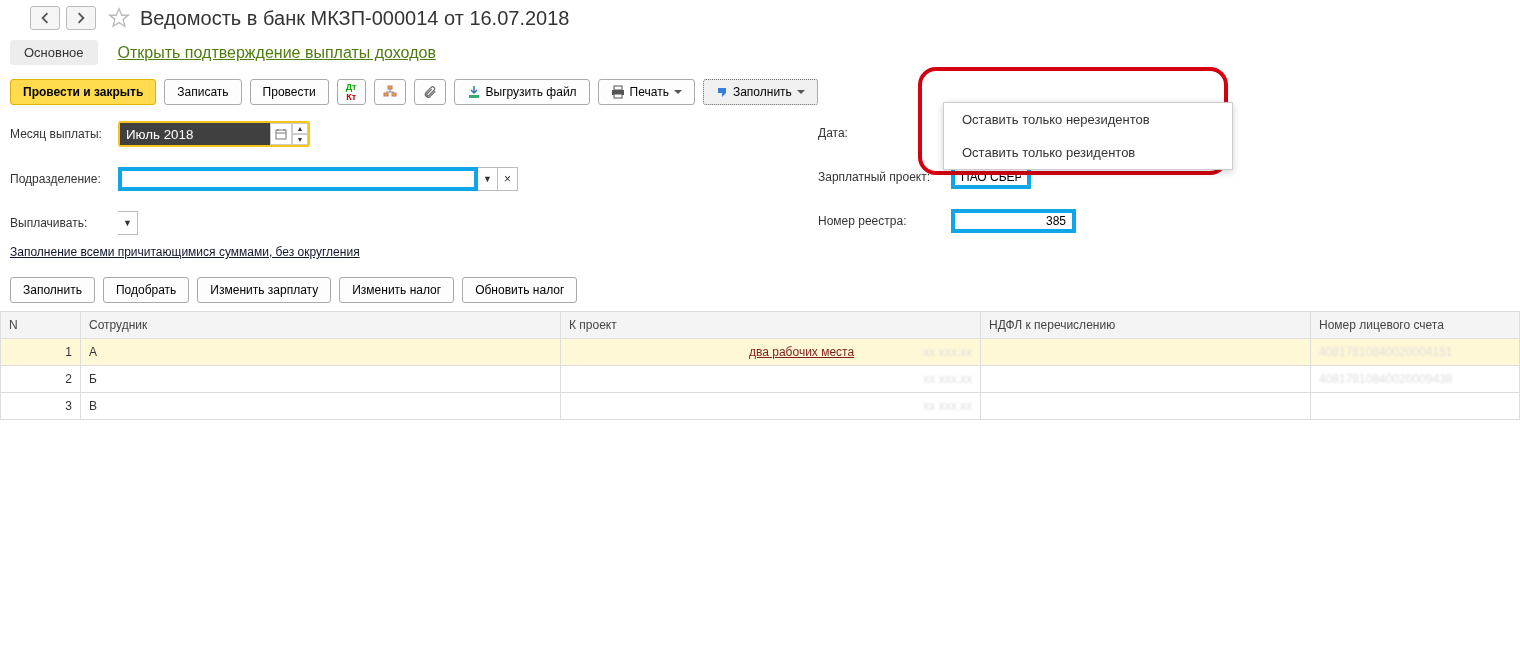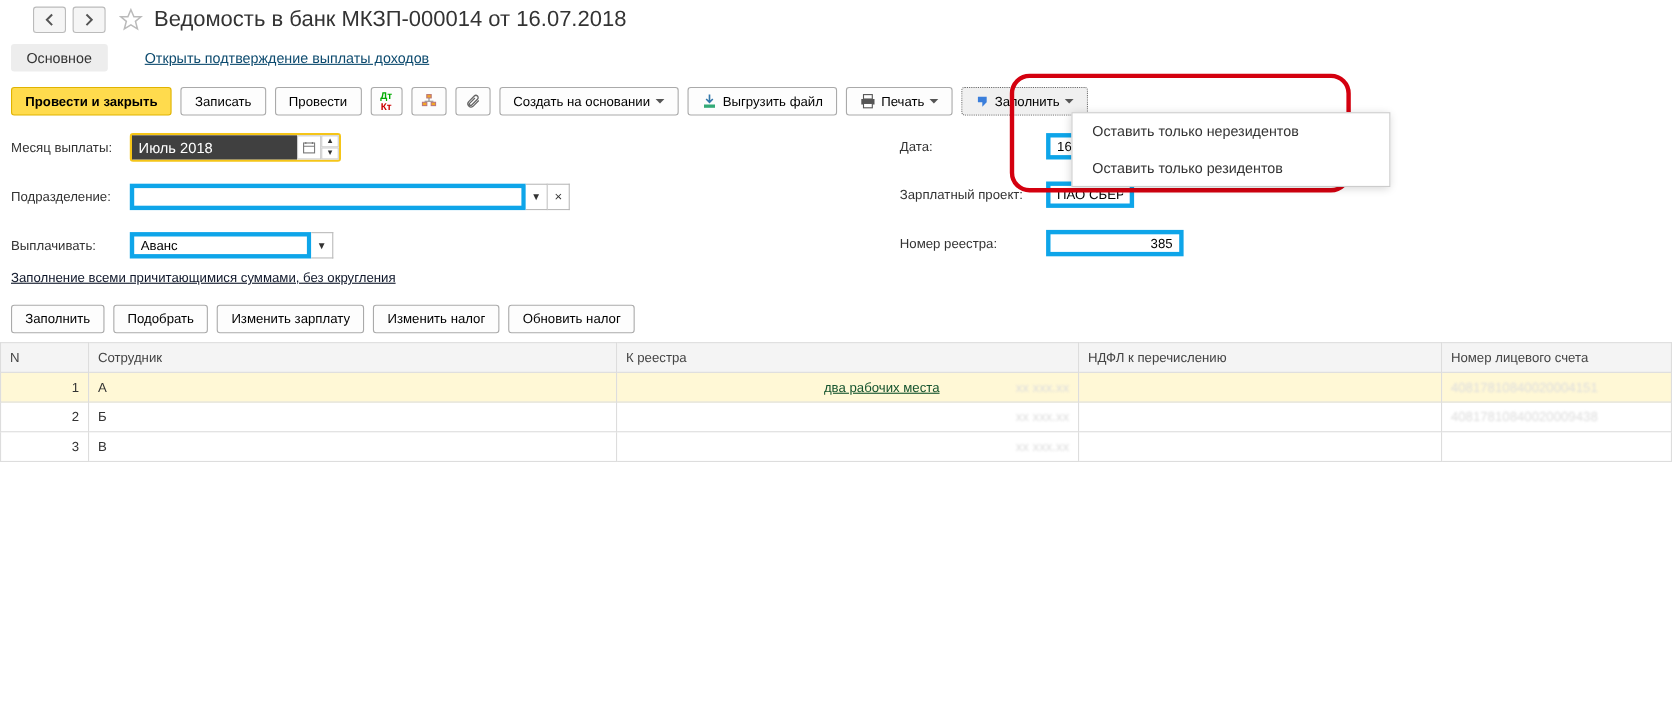--- a/index.html
+++ b/index.html
@@ -34,7 +34,7 @@
   .tabs-row {
     display: flex;
     align-items: center;
-    gap: 34px;
+    gap: 20px;
     padding: 4px 10px 10px;
   }
   .tab-main {

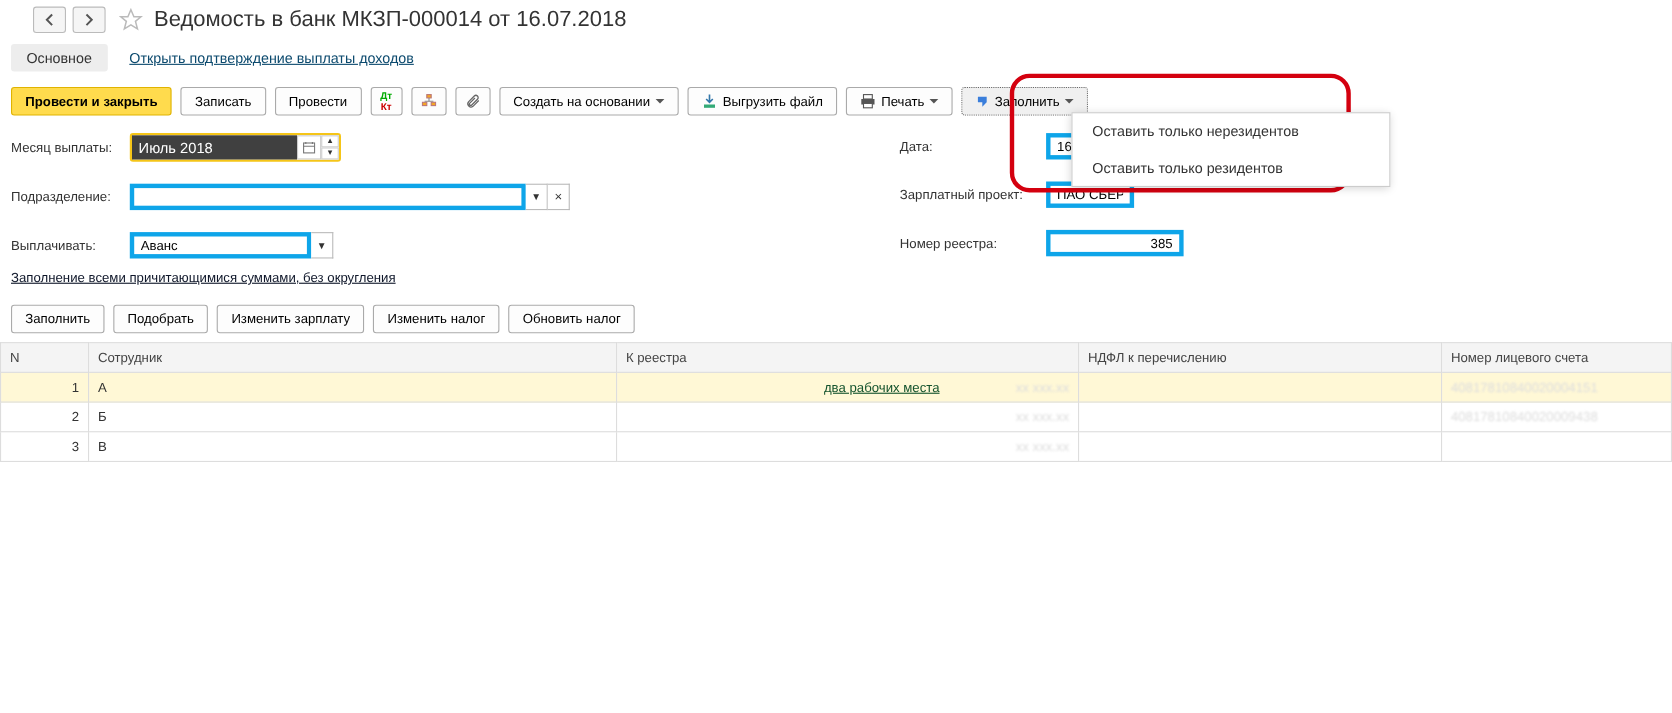--- a/index.html
+++ b/index.html
@@ -43,7 +43,7 @@
     border-radius: 3px;
     font-size: 13px;
   }
-  .tab-link { color: #0c4a6e; text-decoration: underline; cursor: pointer; font-size: 13px; }
+  .tab-link { color: #4d7c0f; text-decoration: underline; cursor: pointer; font-size: 16px; }
   .toolbar-main {
     display: flex;
     align-items: center;

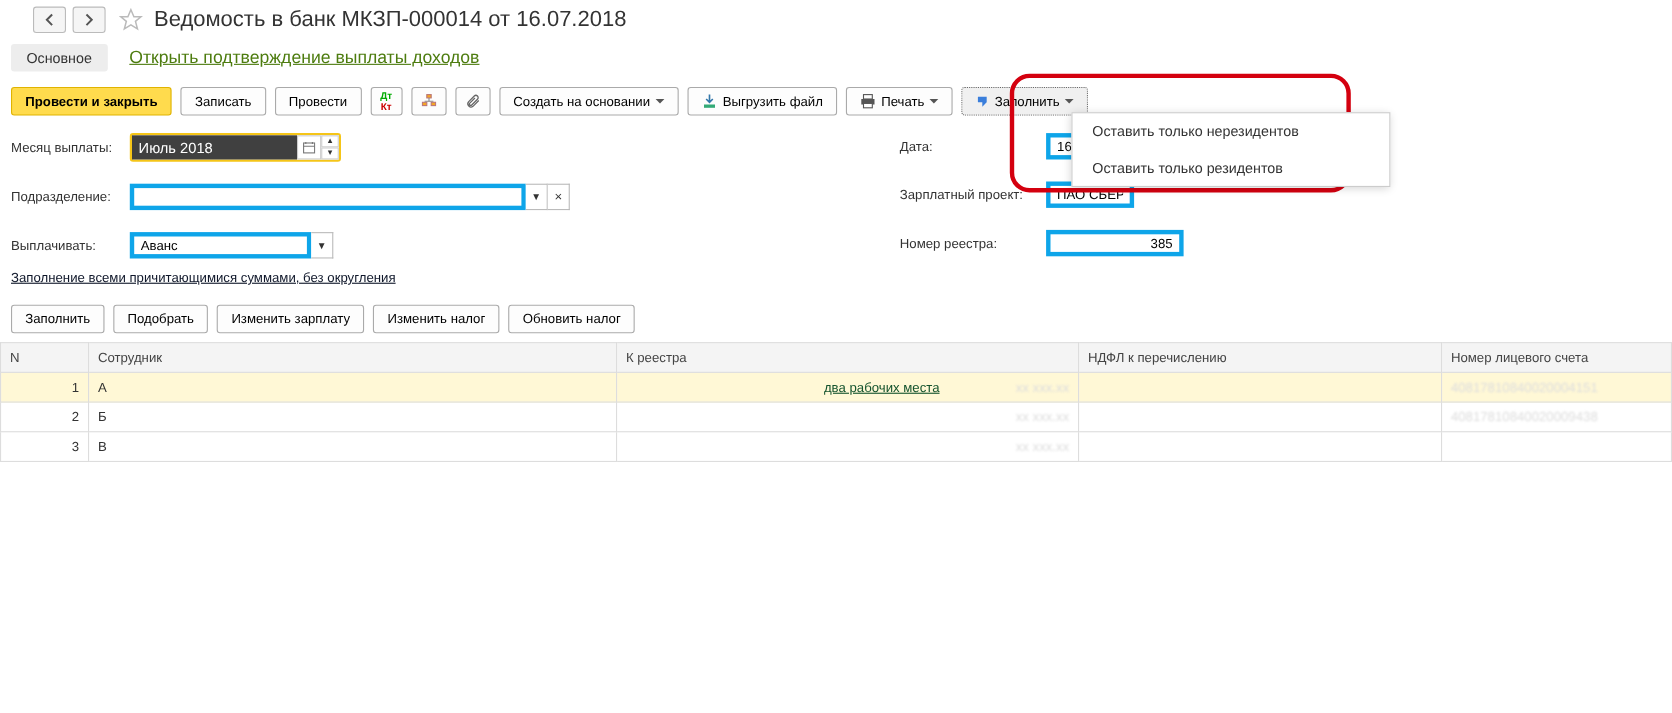--- a/index.html
+++ b/index.html
@@ -214,9 +214,6 @@
         <path d="M21 11l-9 9a5 5 0 01-7-7l9-9a3.5 3.5 0 015 5l-9 9a2 2 0 01-3-3l8-8" stroke="#666" stroke-width="2" fill="none"></path>
       </svg>
   </button>
-  <button class="btn btn-caret">
-      <span>Создать на основании</span>
-    </button>
   <button class="btn">
     <svg width="14" height="14" viewBox="0 0 14 14">
         <rect x="2" y="10" width="10" height="3" fill="#3a7"></rect>

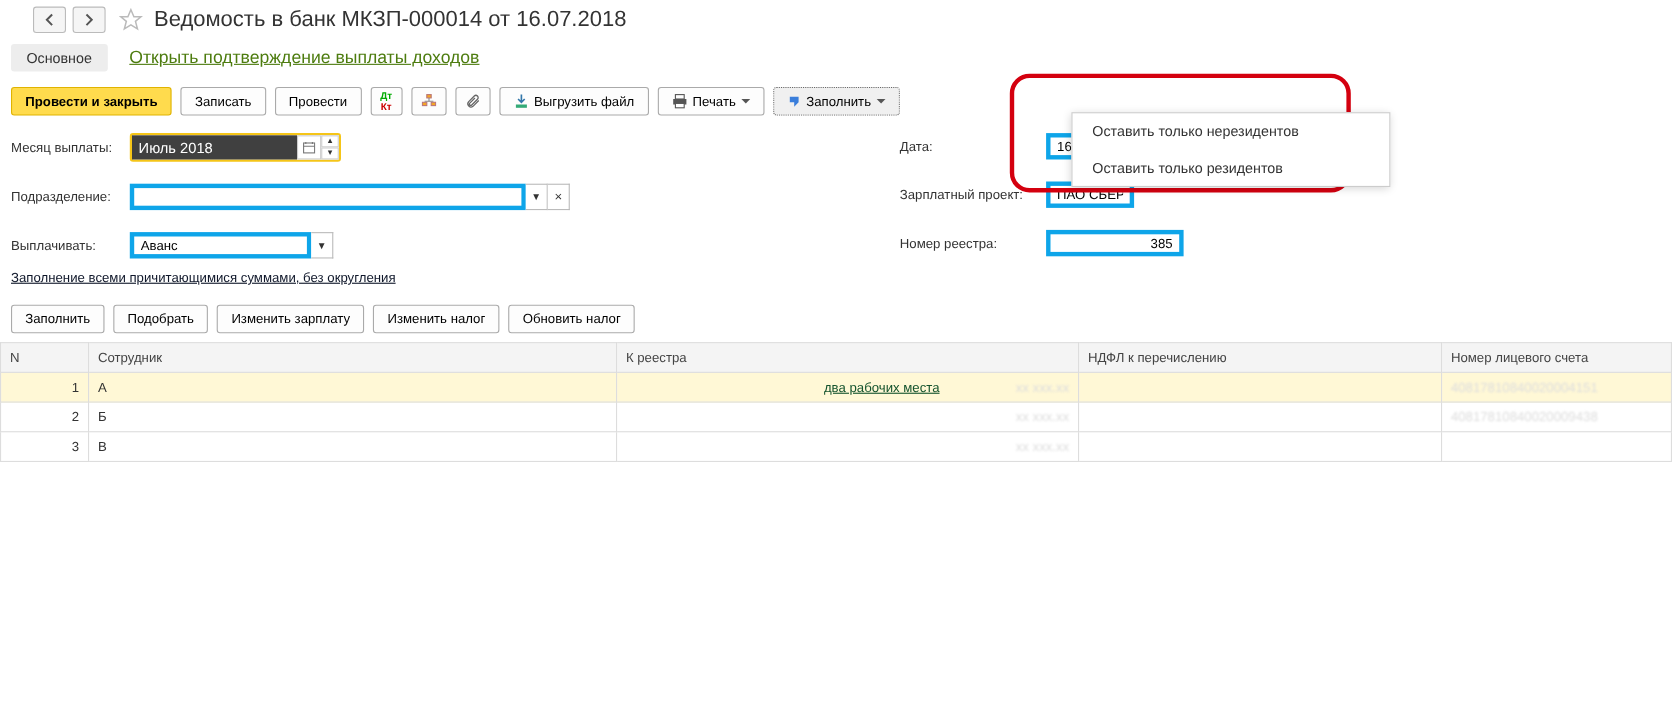--- a/index.html
+++ b/index.html
@@ -137,7 +137,7 @@
   .ul { text-decoration: underline; color: #14532d; }
   .dropdown-menu {
     position: absolute;
-    left: 974px; top: 27px;
+    left: 943px; top: 27px;
     width: 290px;
     background: #fff;
     border: 1px solid #ccc;

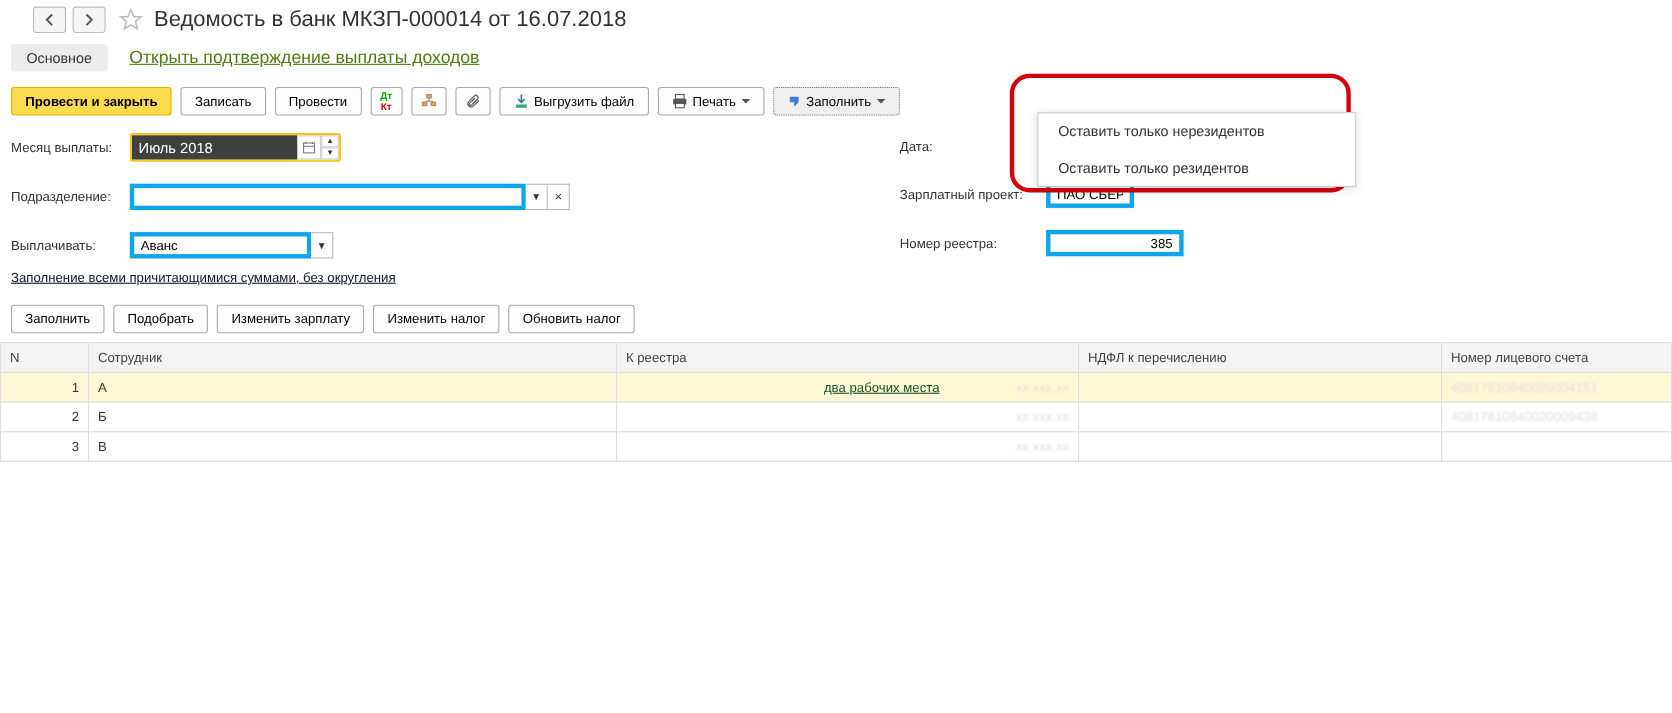--- a/index.html
+++ b/index.html
@@ -278,7 +278,6 @@
       <div class="form-row">
         <span class="form-label lbl-left">Выплачивать:</span>
         <div class="combo">
-          <input class="txt-input w165" value="Аванс" style="">
           <span class="drop">▼</span>
         </div>
       </div>

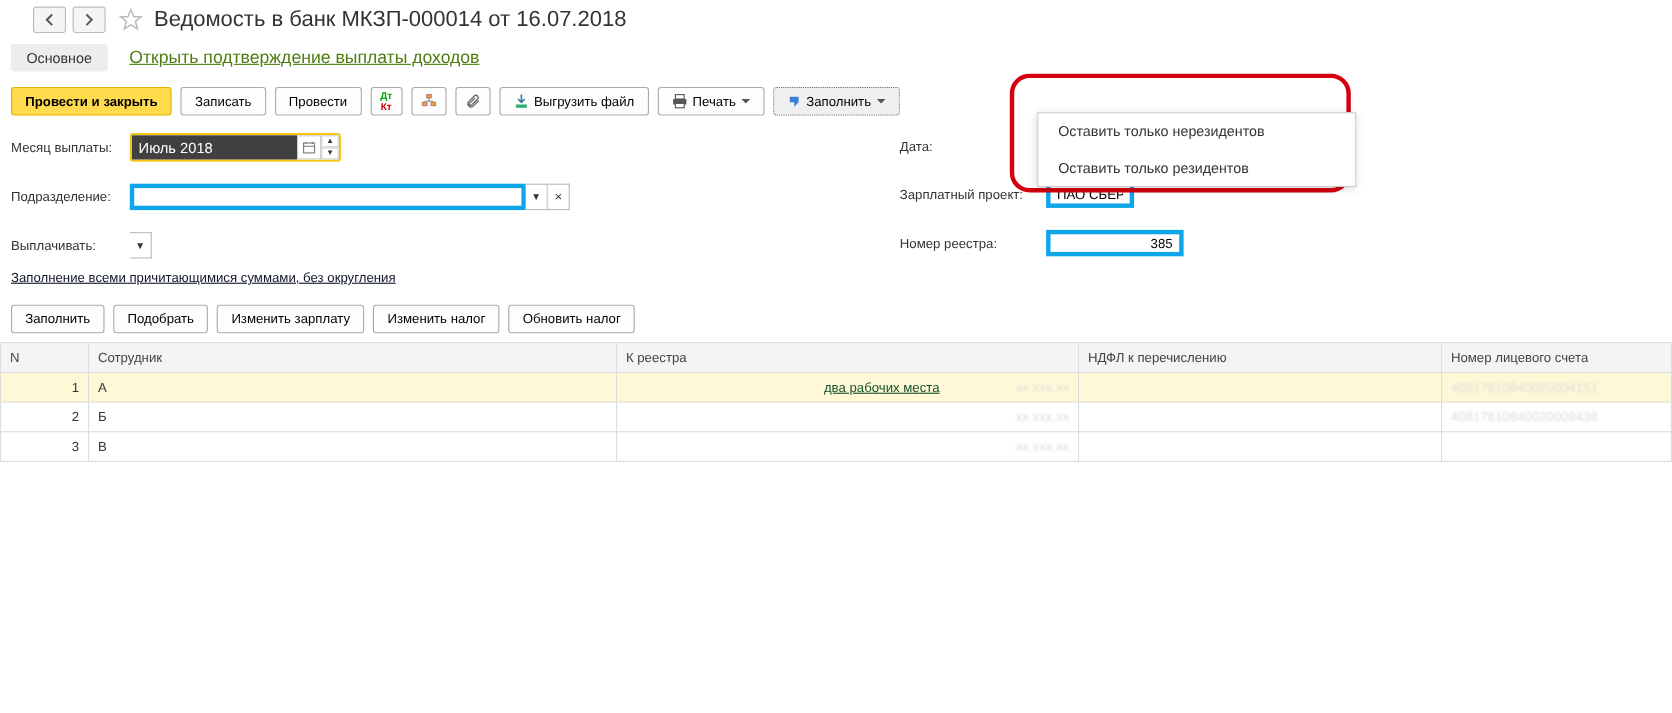--- a/index.html
+++ b/index.html
@@ -323,7 +323,7 @@
     <tr>
       <th class="col-n">N</th>
       <th class="col-emp">Сотрудник</th>
-      <th class="col-pay">К реестра</th>
+      <th class="col-pay">К проект</th>
       <th class="col-ndfl">НДФЛ к перечислению</th>
       <th>Номер лицевого счета</th>
     </tr>

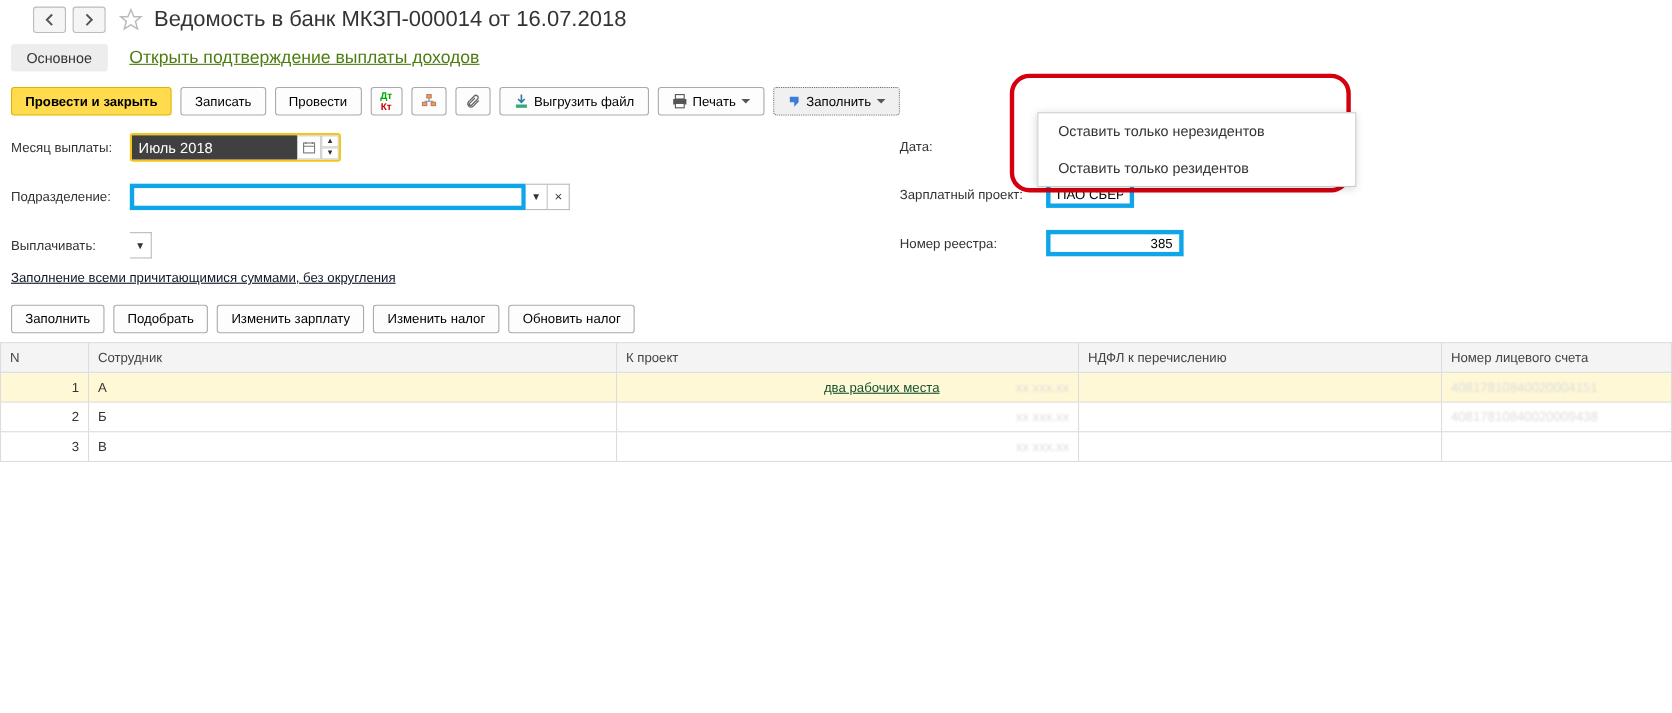--- a/index.html
+++ b/index.html
@@ -134,7 +134,7 @@
   .data-table td.t-right { text-align: right; }
   .row-sel td { background: #fff8d6; }
   .blur { color: #ddd; filter: blur(1px); }
-  .ul { text-decoration: underline; color: #14532d; }
+  .ul { text-decoration: underline; color: #7f1d1d; }
   .dropdown-menu {
     position: absolute;
     left: 943px; top: 27px;

